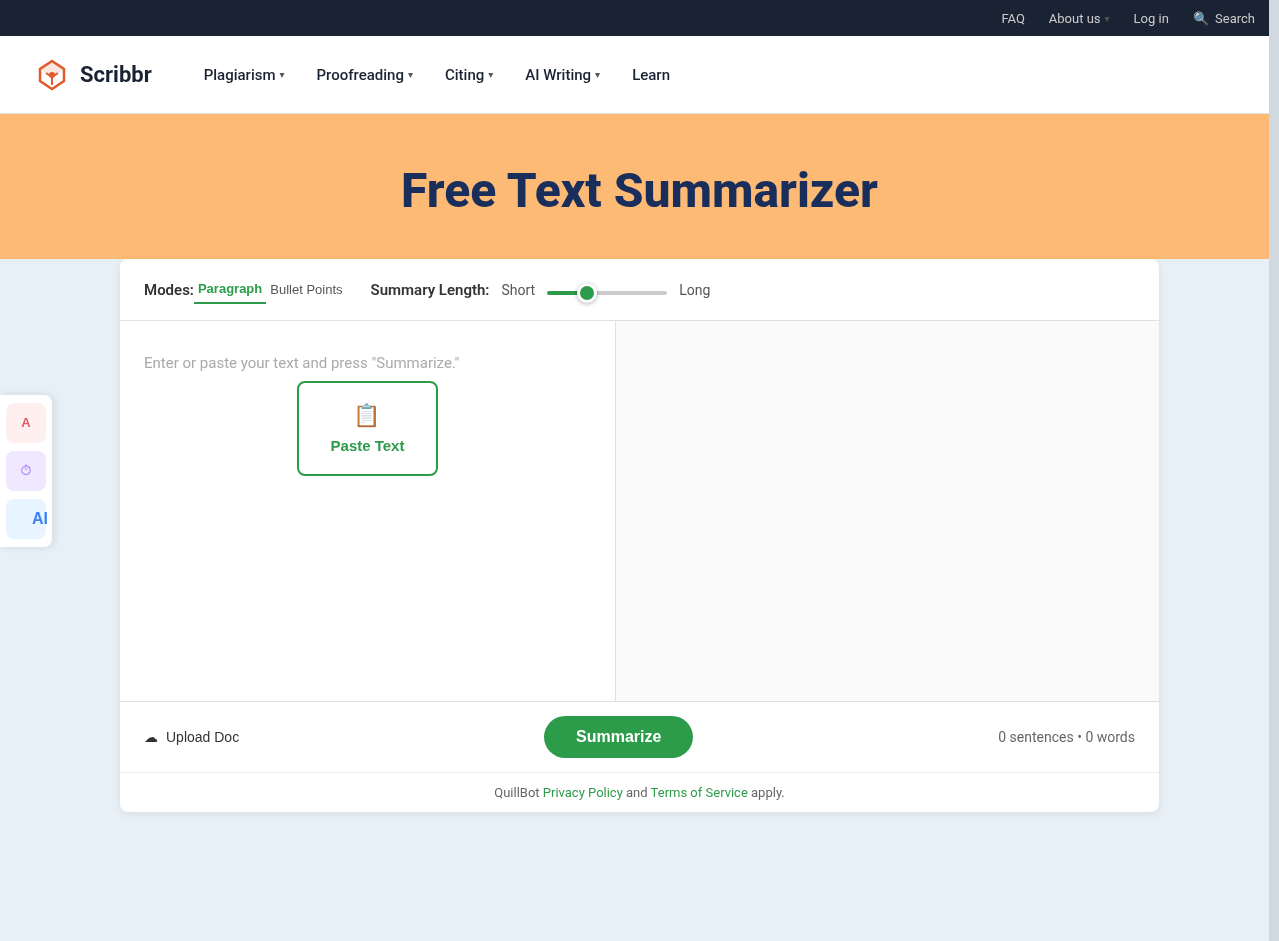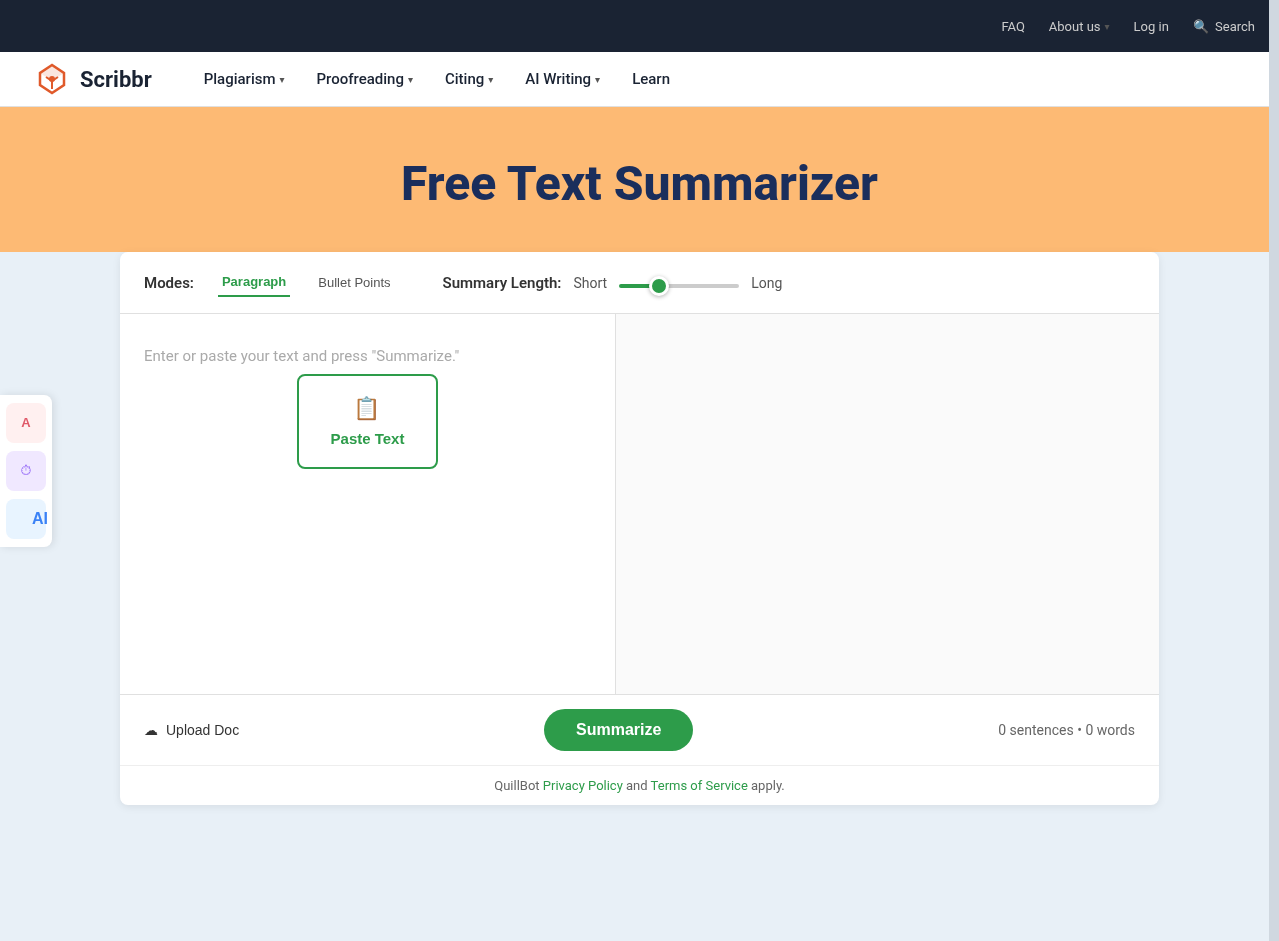--- a/index.html
+++ b/index.html
@@ -13,7 +13,7 @@
       justify-content: flex-end;
       align-items: center;
       padding: 0 24px;
-      height: 52px;
+      height: 36px;
       gap: 24px;
     }
     .top-bar a {

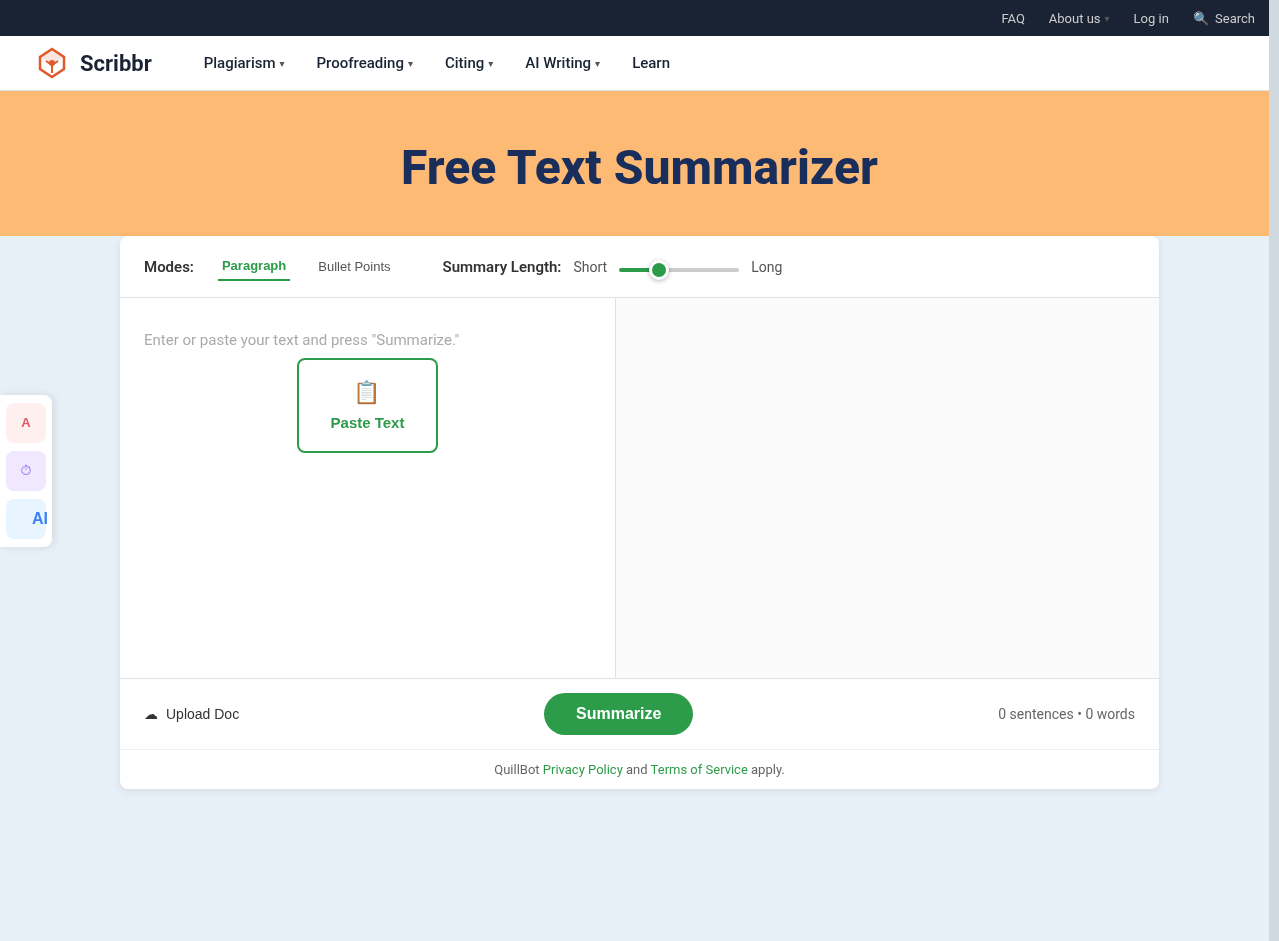--- a/index.html
+++ b/index.html
@@ -39,7 +39,7 @@
       display: flex;
       align-items: center;
       padding: 8px 32px;
-      height: 55px;
+      height: 78px;
       border-bottom: 1px solid #e0e0e0;
     }
     .logo {

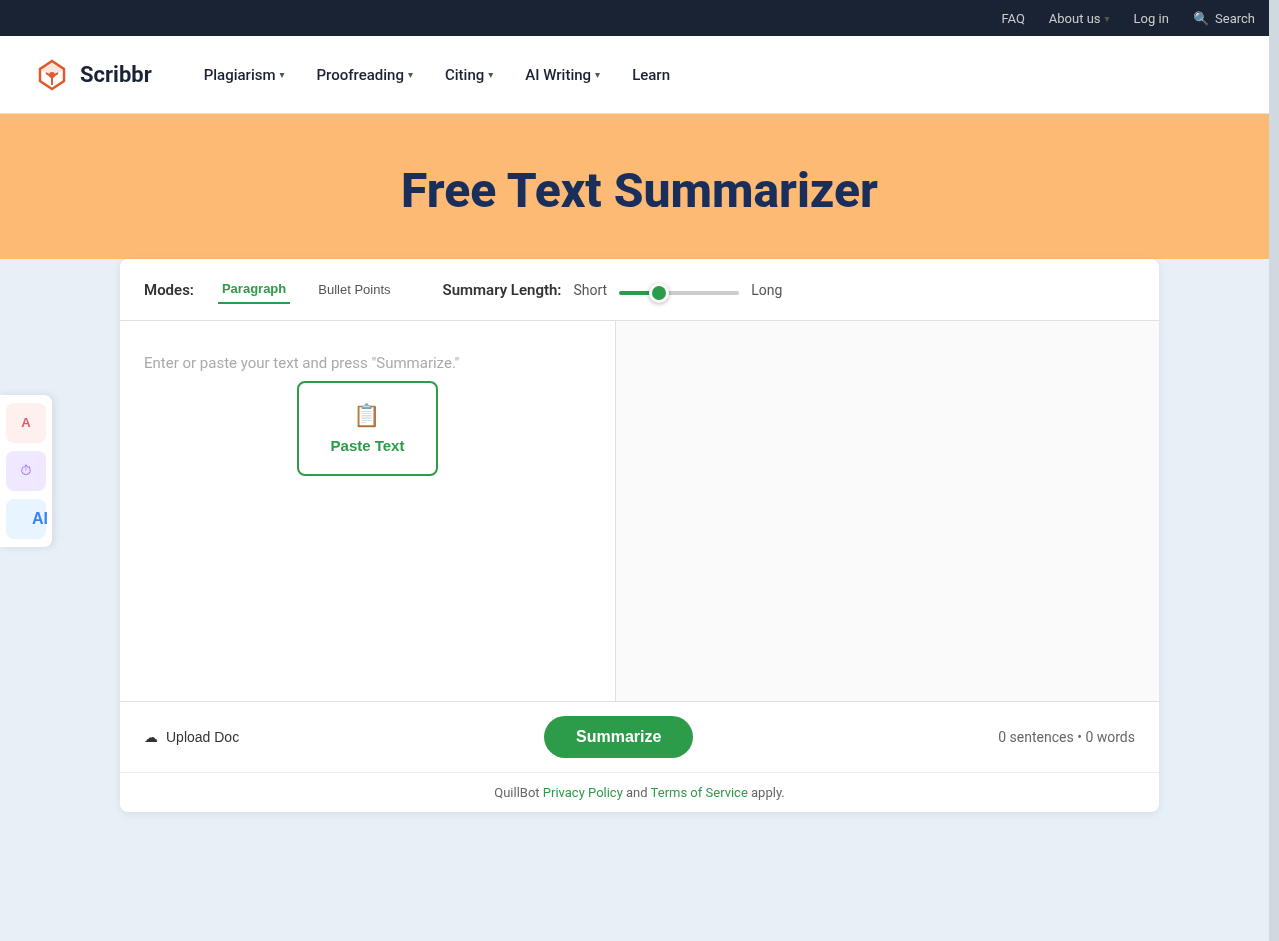--- a/index.html
+++ b/index.html
@@ -105,7 +105,6 @@
       align-items: center;
       padding: 16px 24px;
       border-bottom: 1px solid #e0e0e0;
-      gap: 24px;
     }
     .modes-label {
       font-size: 15px;

